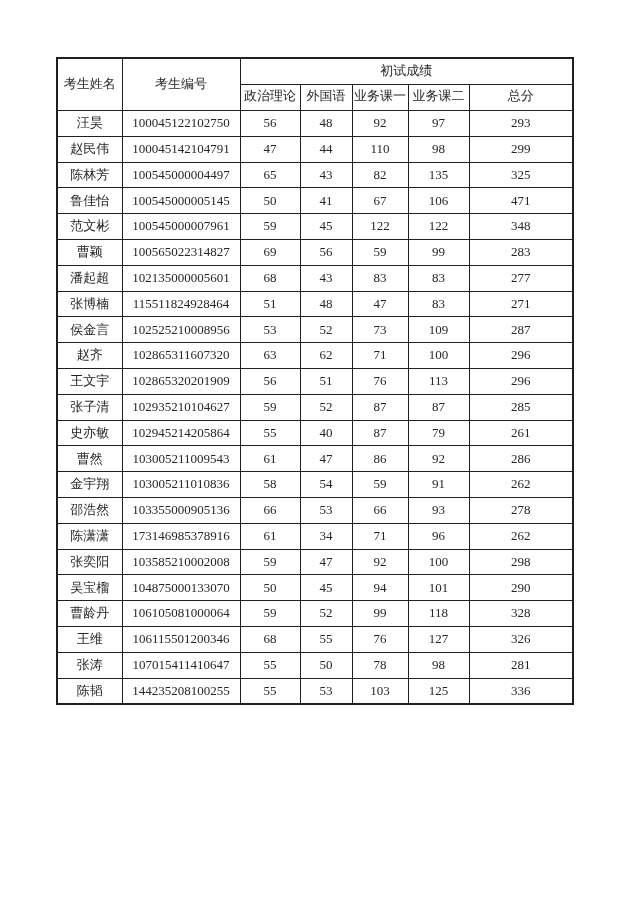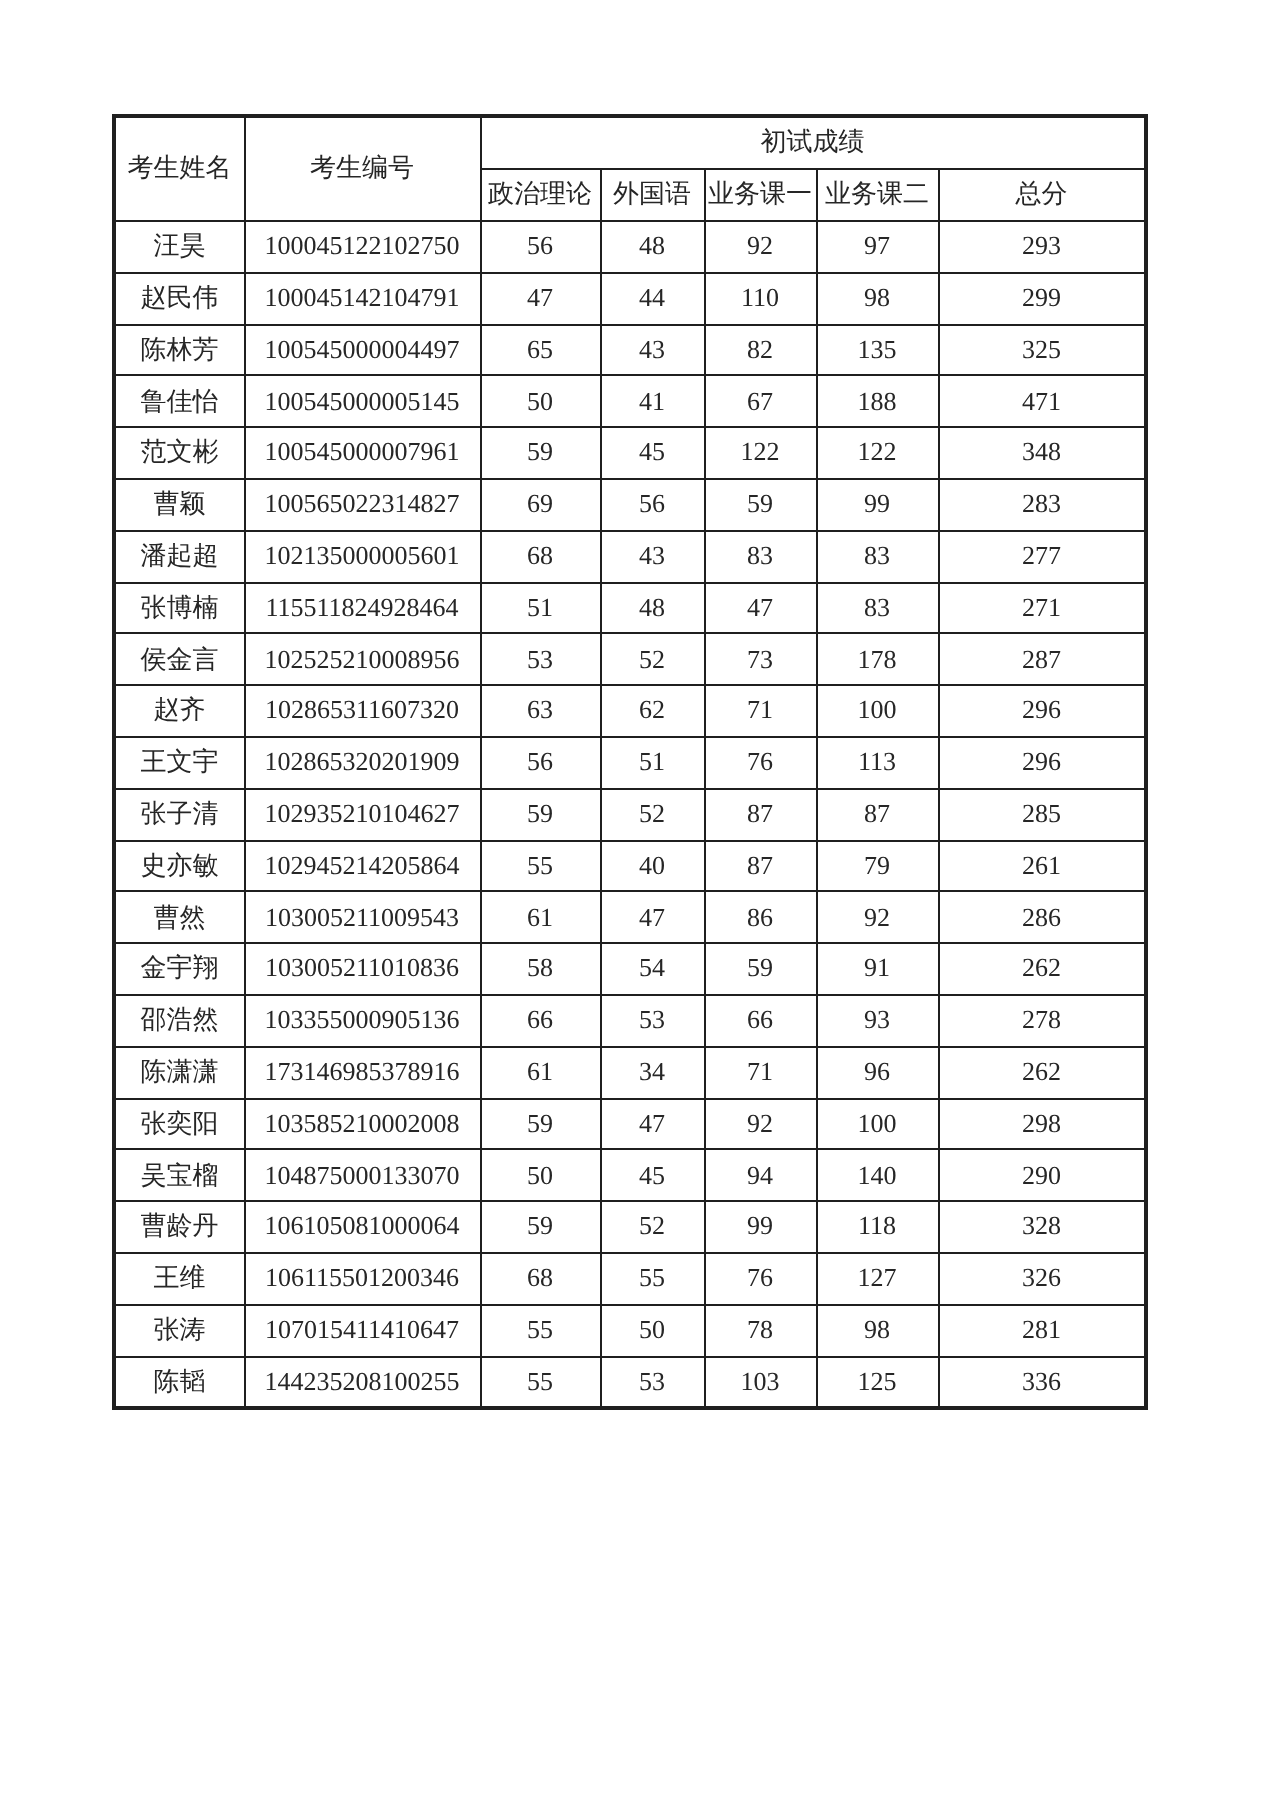--- a/index.html
+++ b/index.html
@@ -38,7 +38,7 @@
     white-space: nowrap;
   }
   thead tr.group-row th { height: 25px; }
-  thead tr.cols-row  th { height: 25px; }
+  thead tr.cols-row  th { height: 25px; font-family: Liberation Mono, monospace; }
   tbody tr td { height: 24.8px; }
 </style>
 </head>

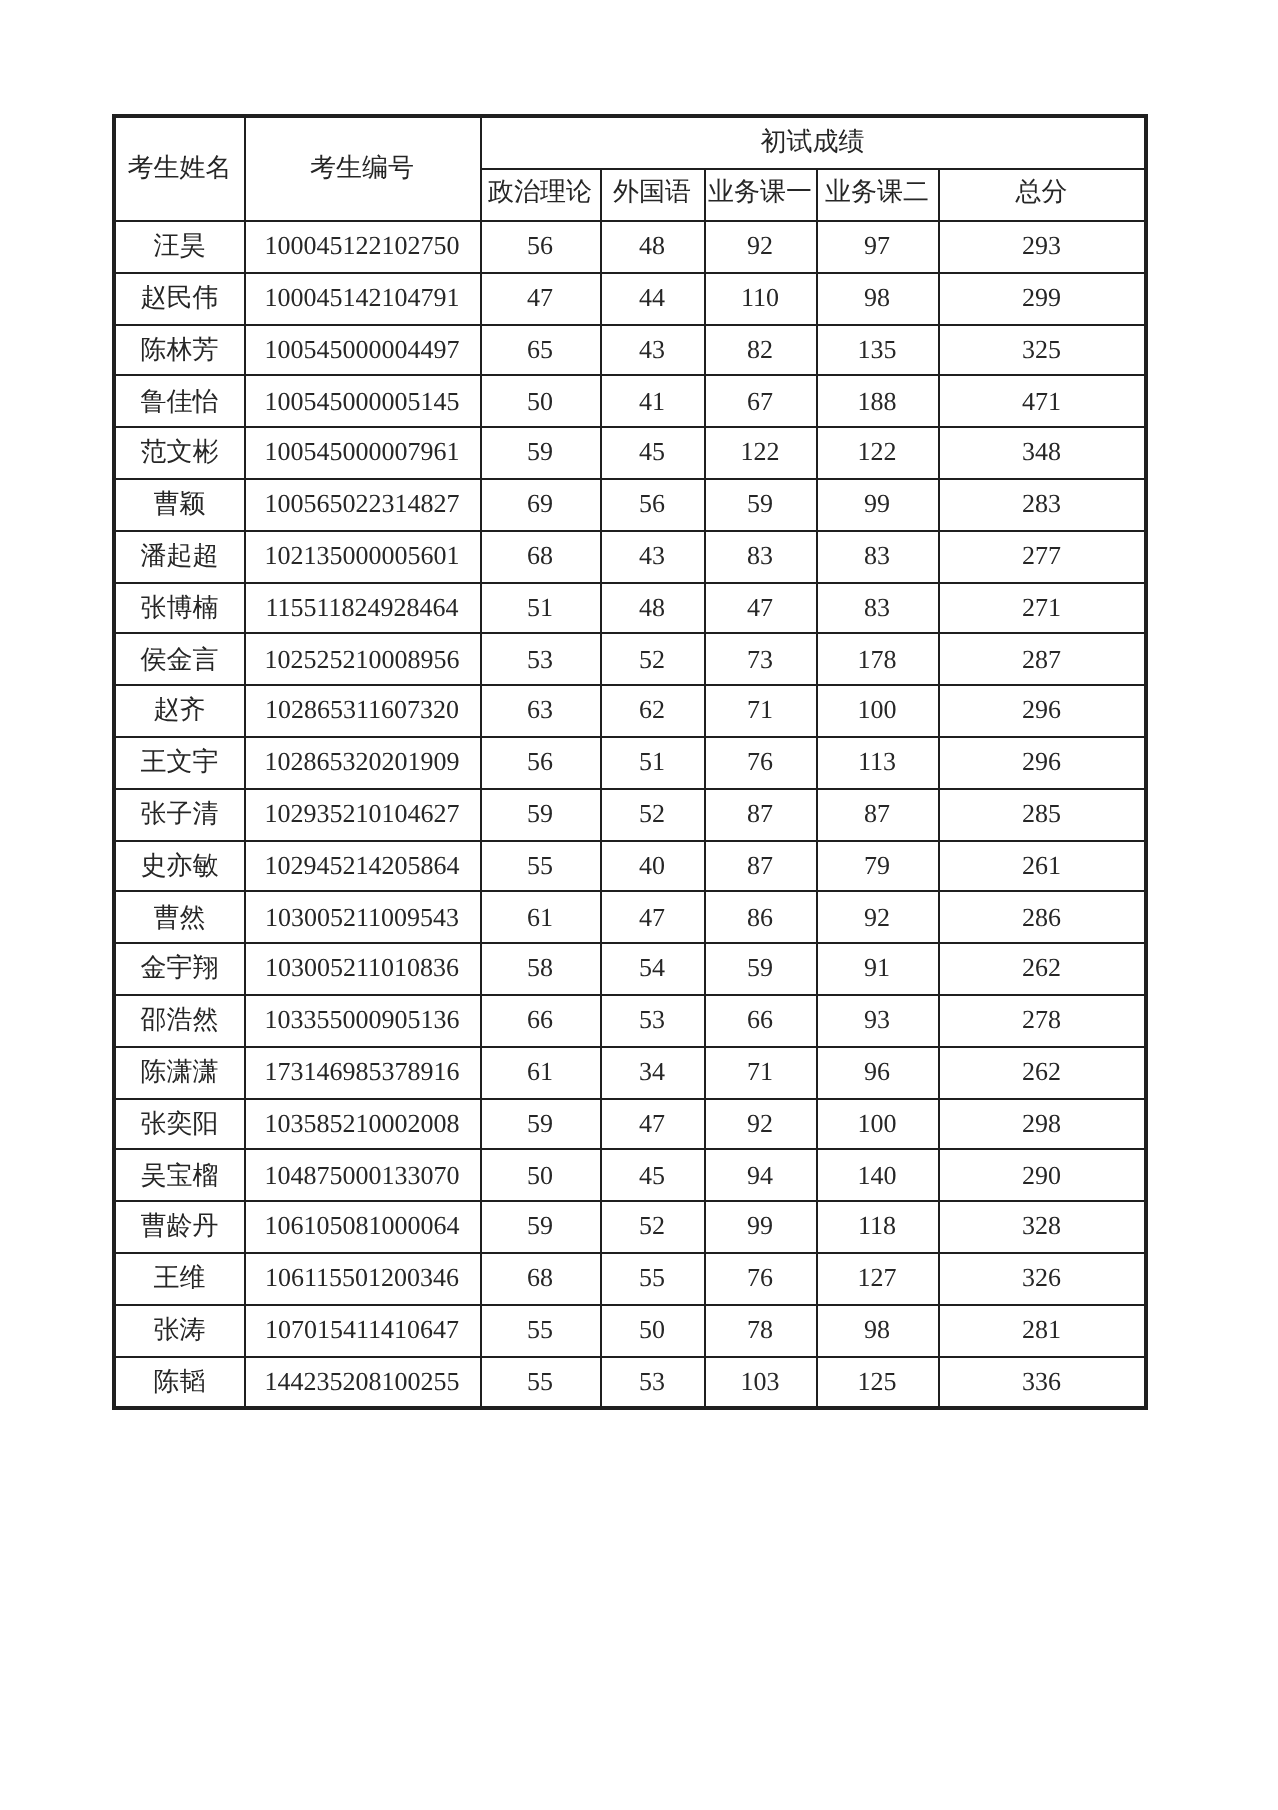--- a/index.html
+++ b/index.html
@@ -103,7 +103,7 @@
           <td>50</td>
           <td>41</td>
           <td>67</td>
-          <td>188</td>
+          <td>106</td>
           <td>471</td>
         </tr>
         <tr>

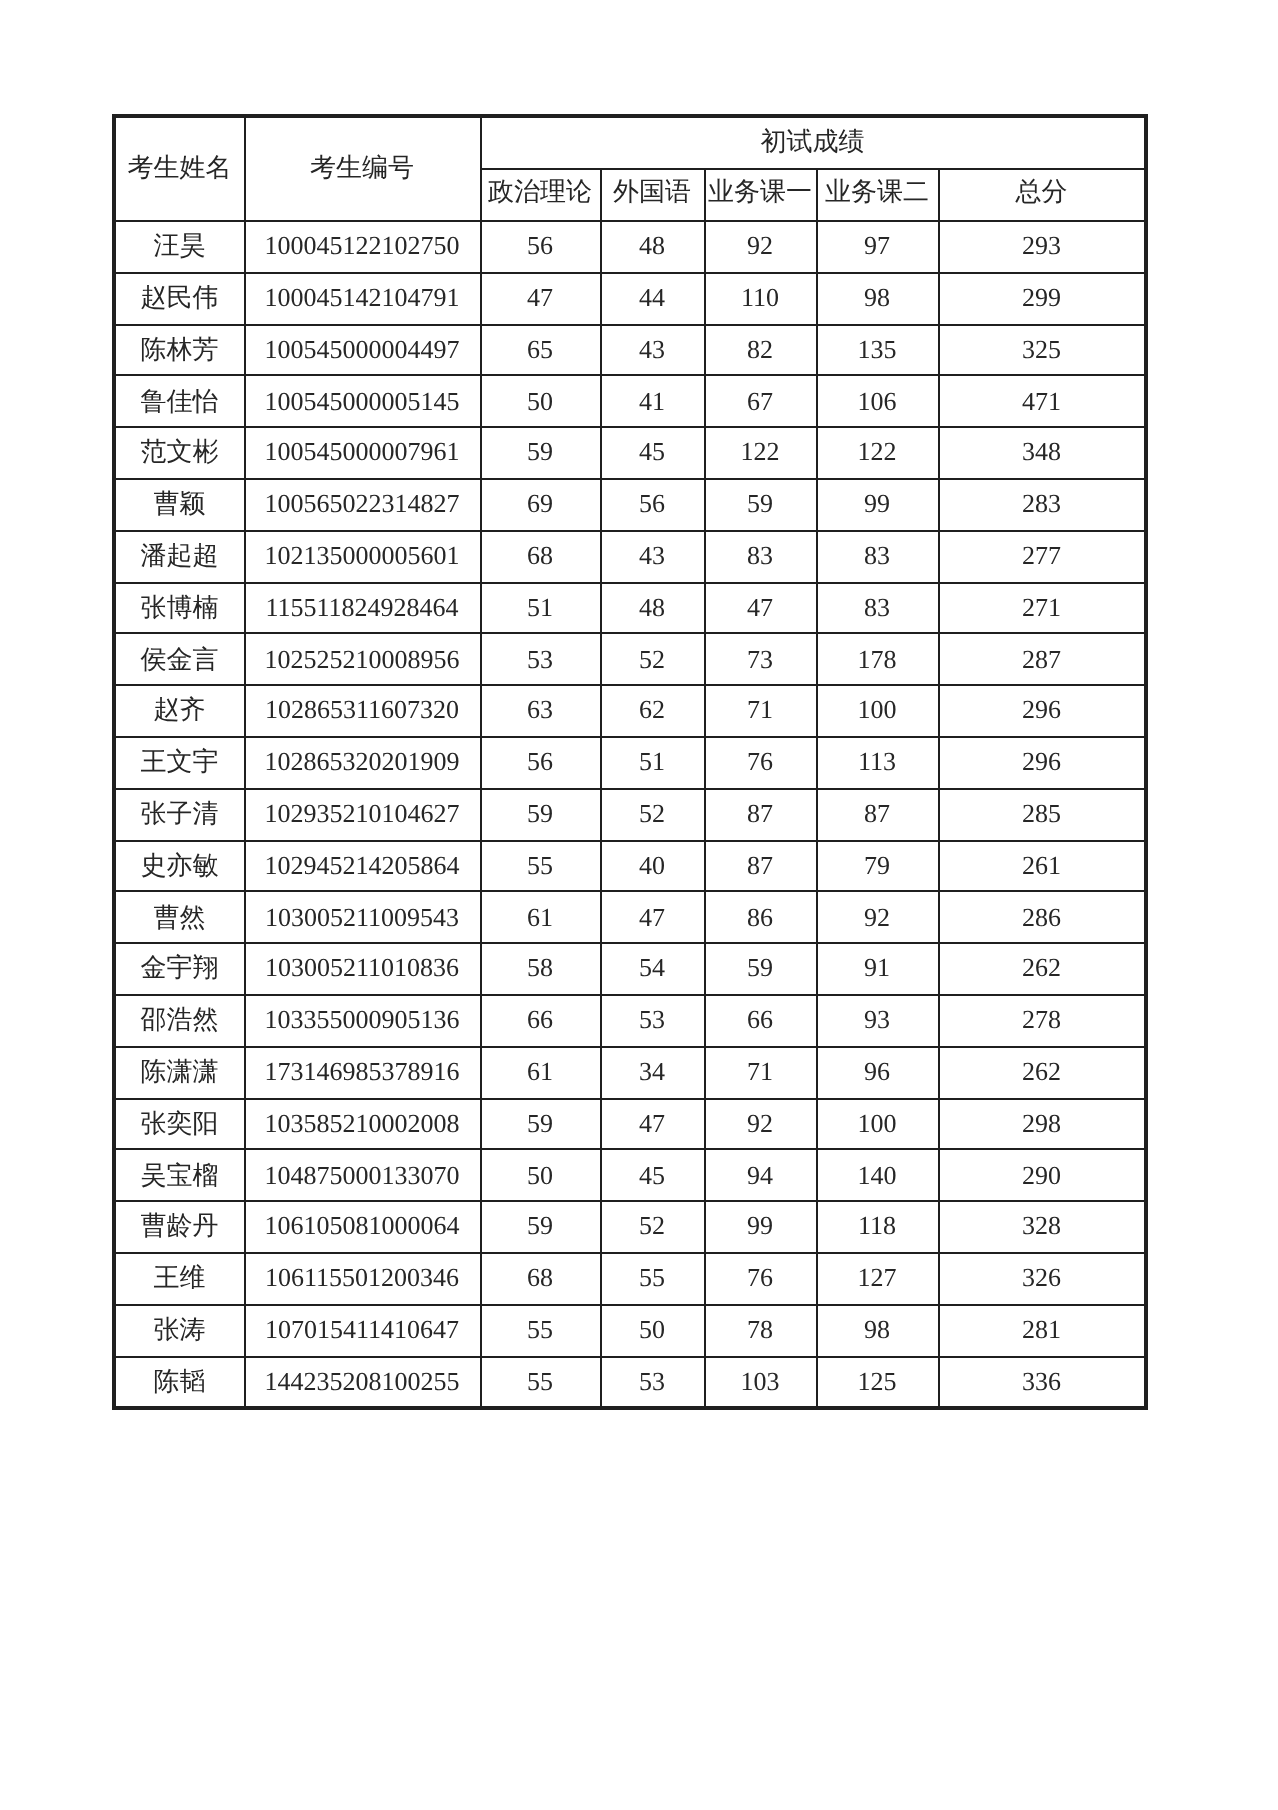--- a/index.html
+++ b/index.html
@@ -148,7 +148,7 @@
           <td>53</td>
           <td>52</td>
           <td>73</td>
-          <td>178</td>
+          <td>109</td>
           <td>287</td>
         </tr>
         <tr>

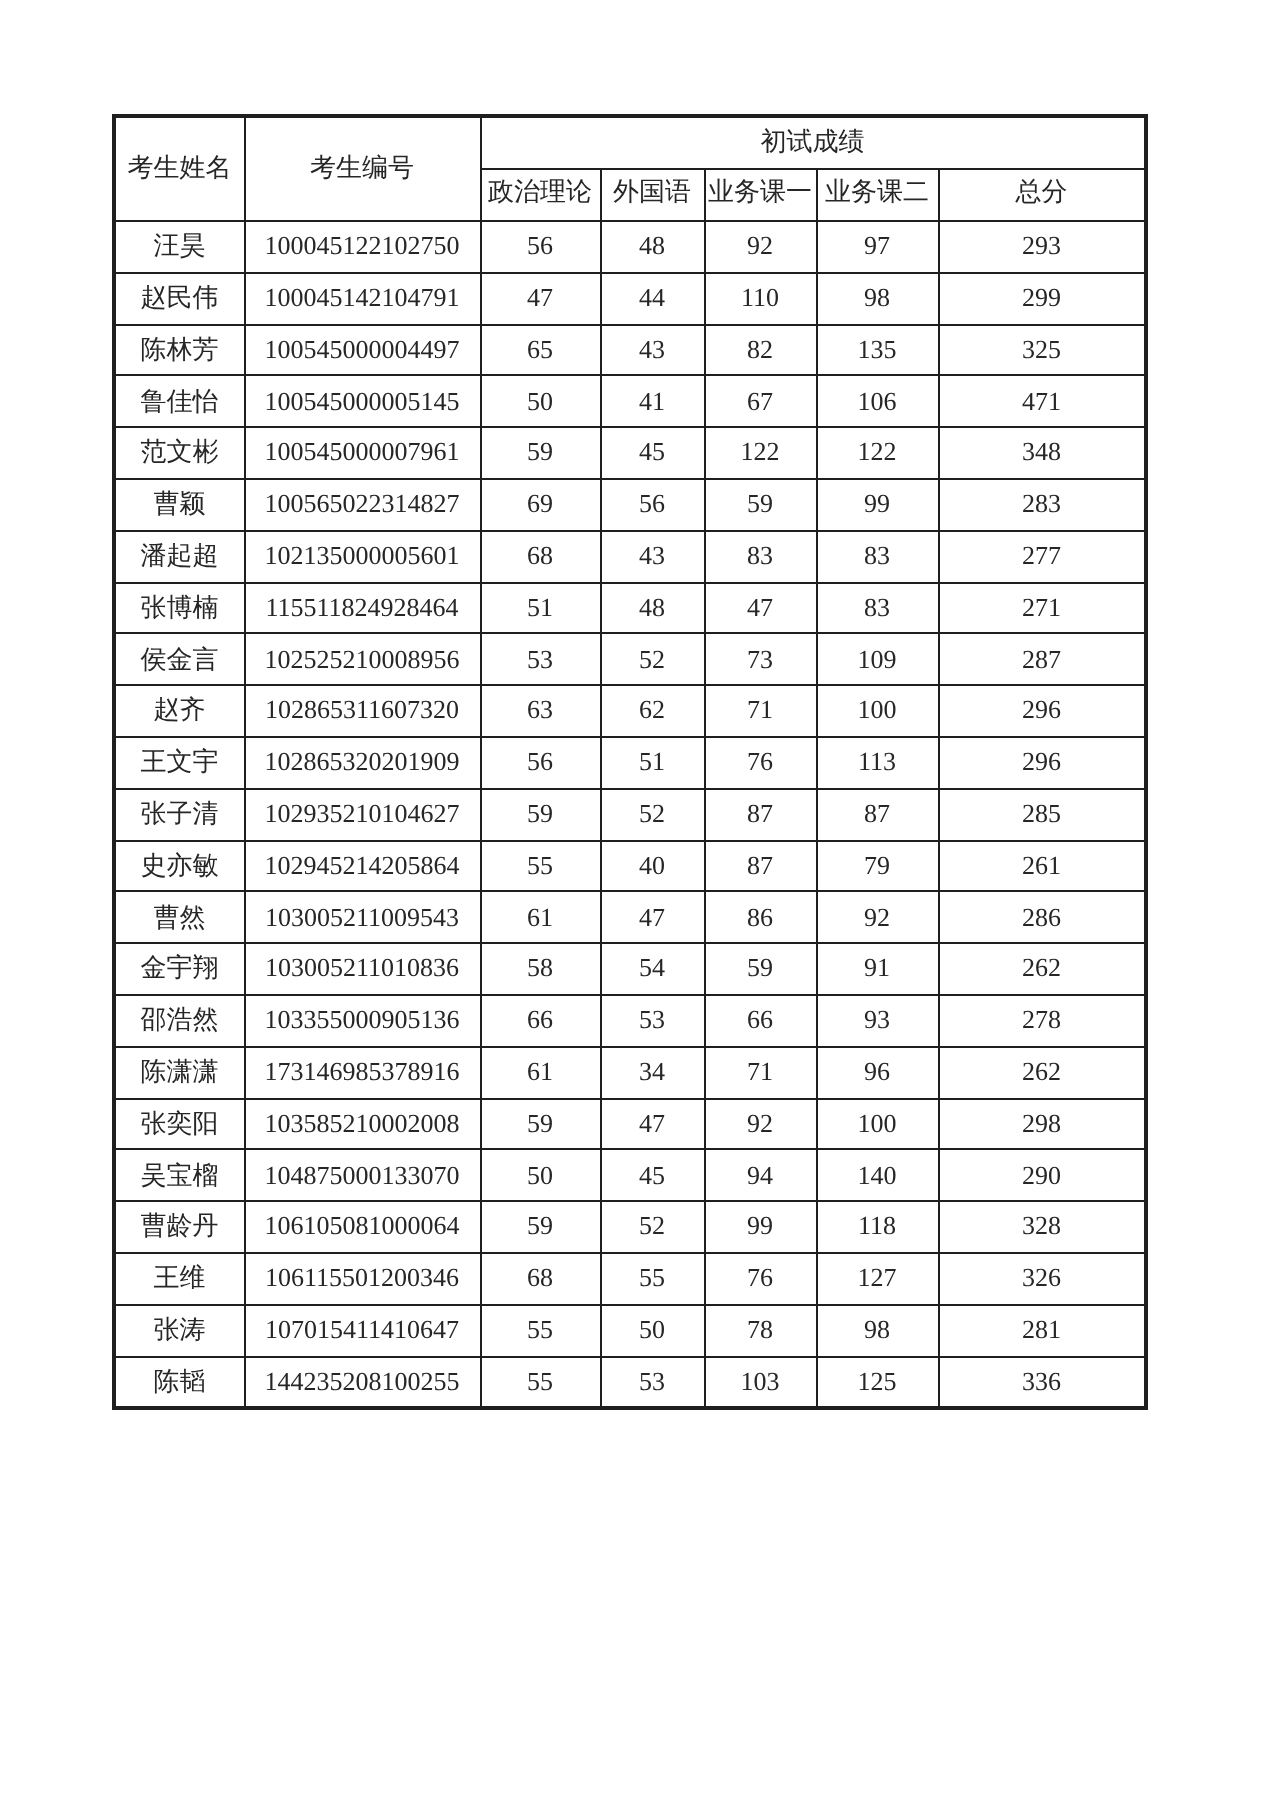--- a/index.html
+++ b/index.html
@@ -238,7 +238,7 @@
           <td>50</td>
           <td>45</td>
           <td>94</td>
-          <td>140</td>
+          <td>101</td>
           <td>290</td>
         </tr>
         <tr>

